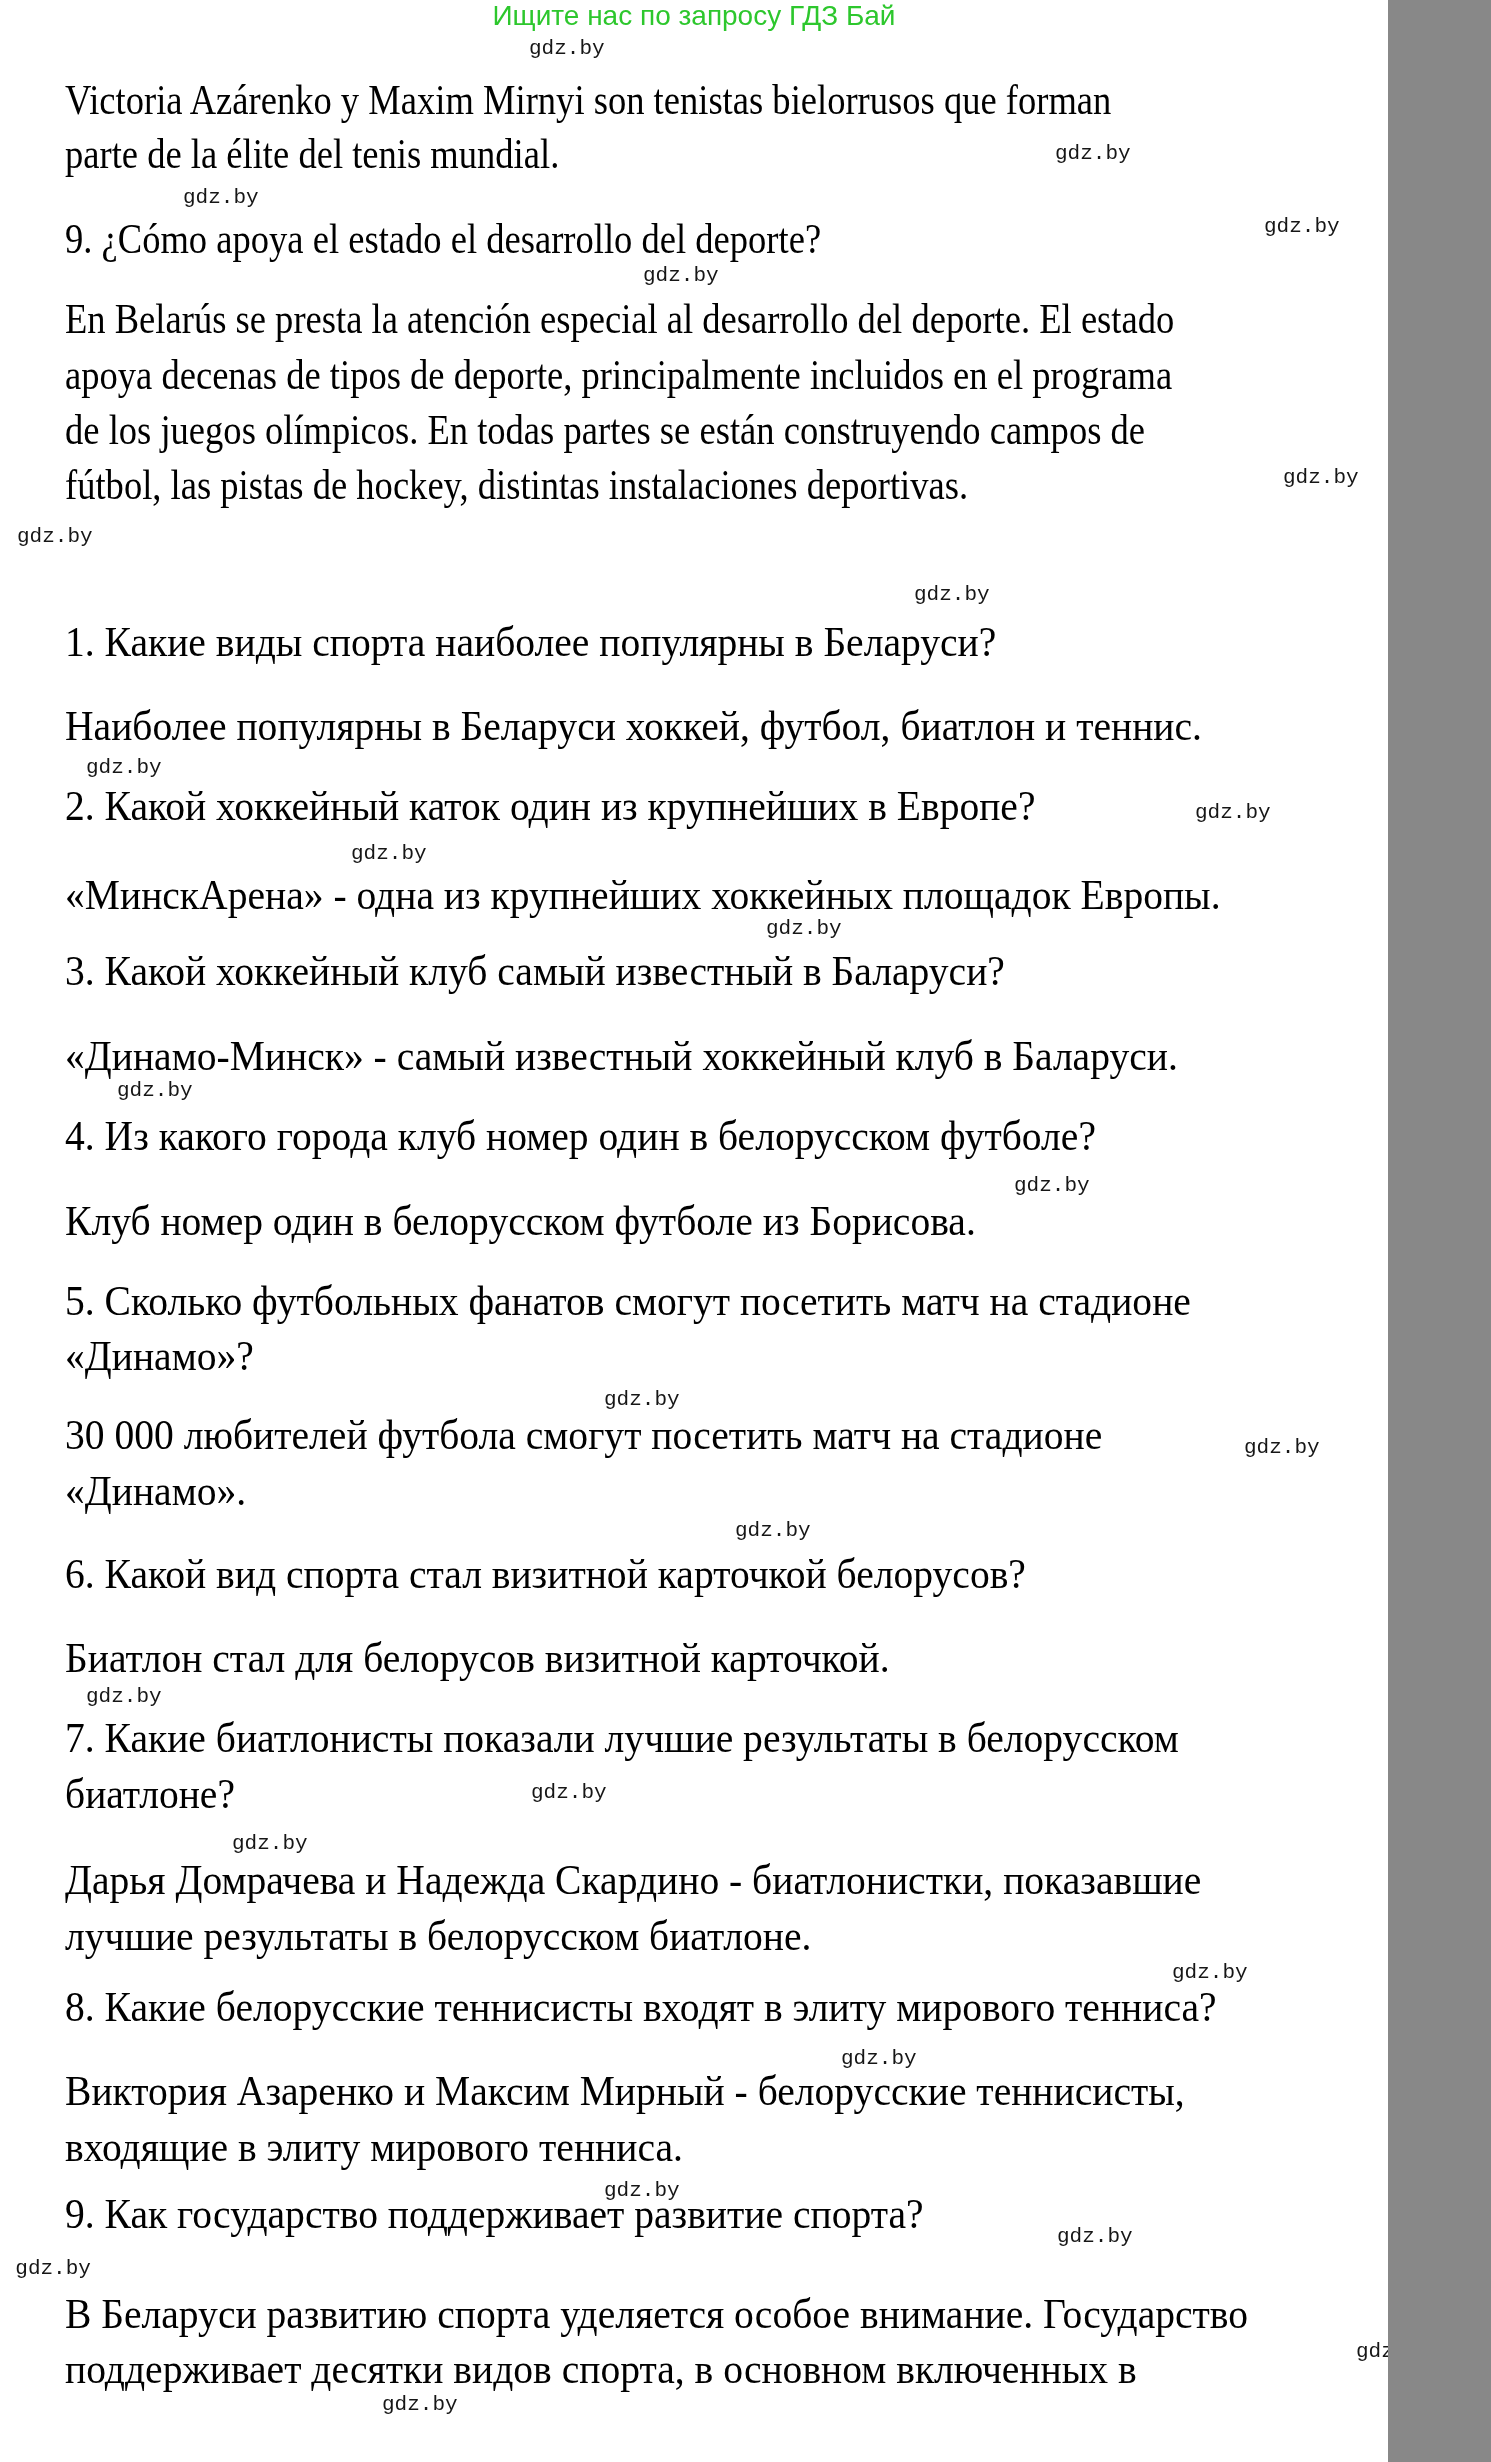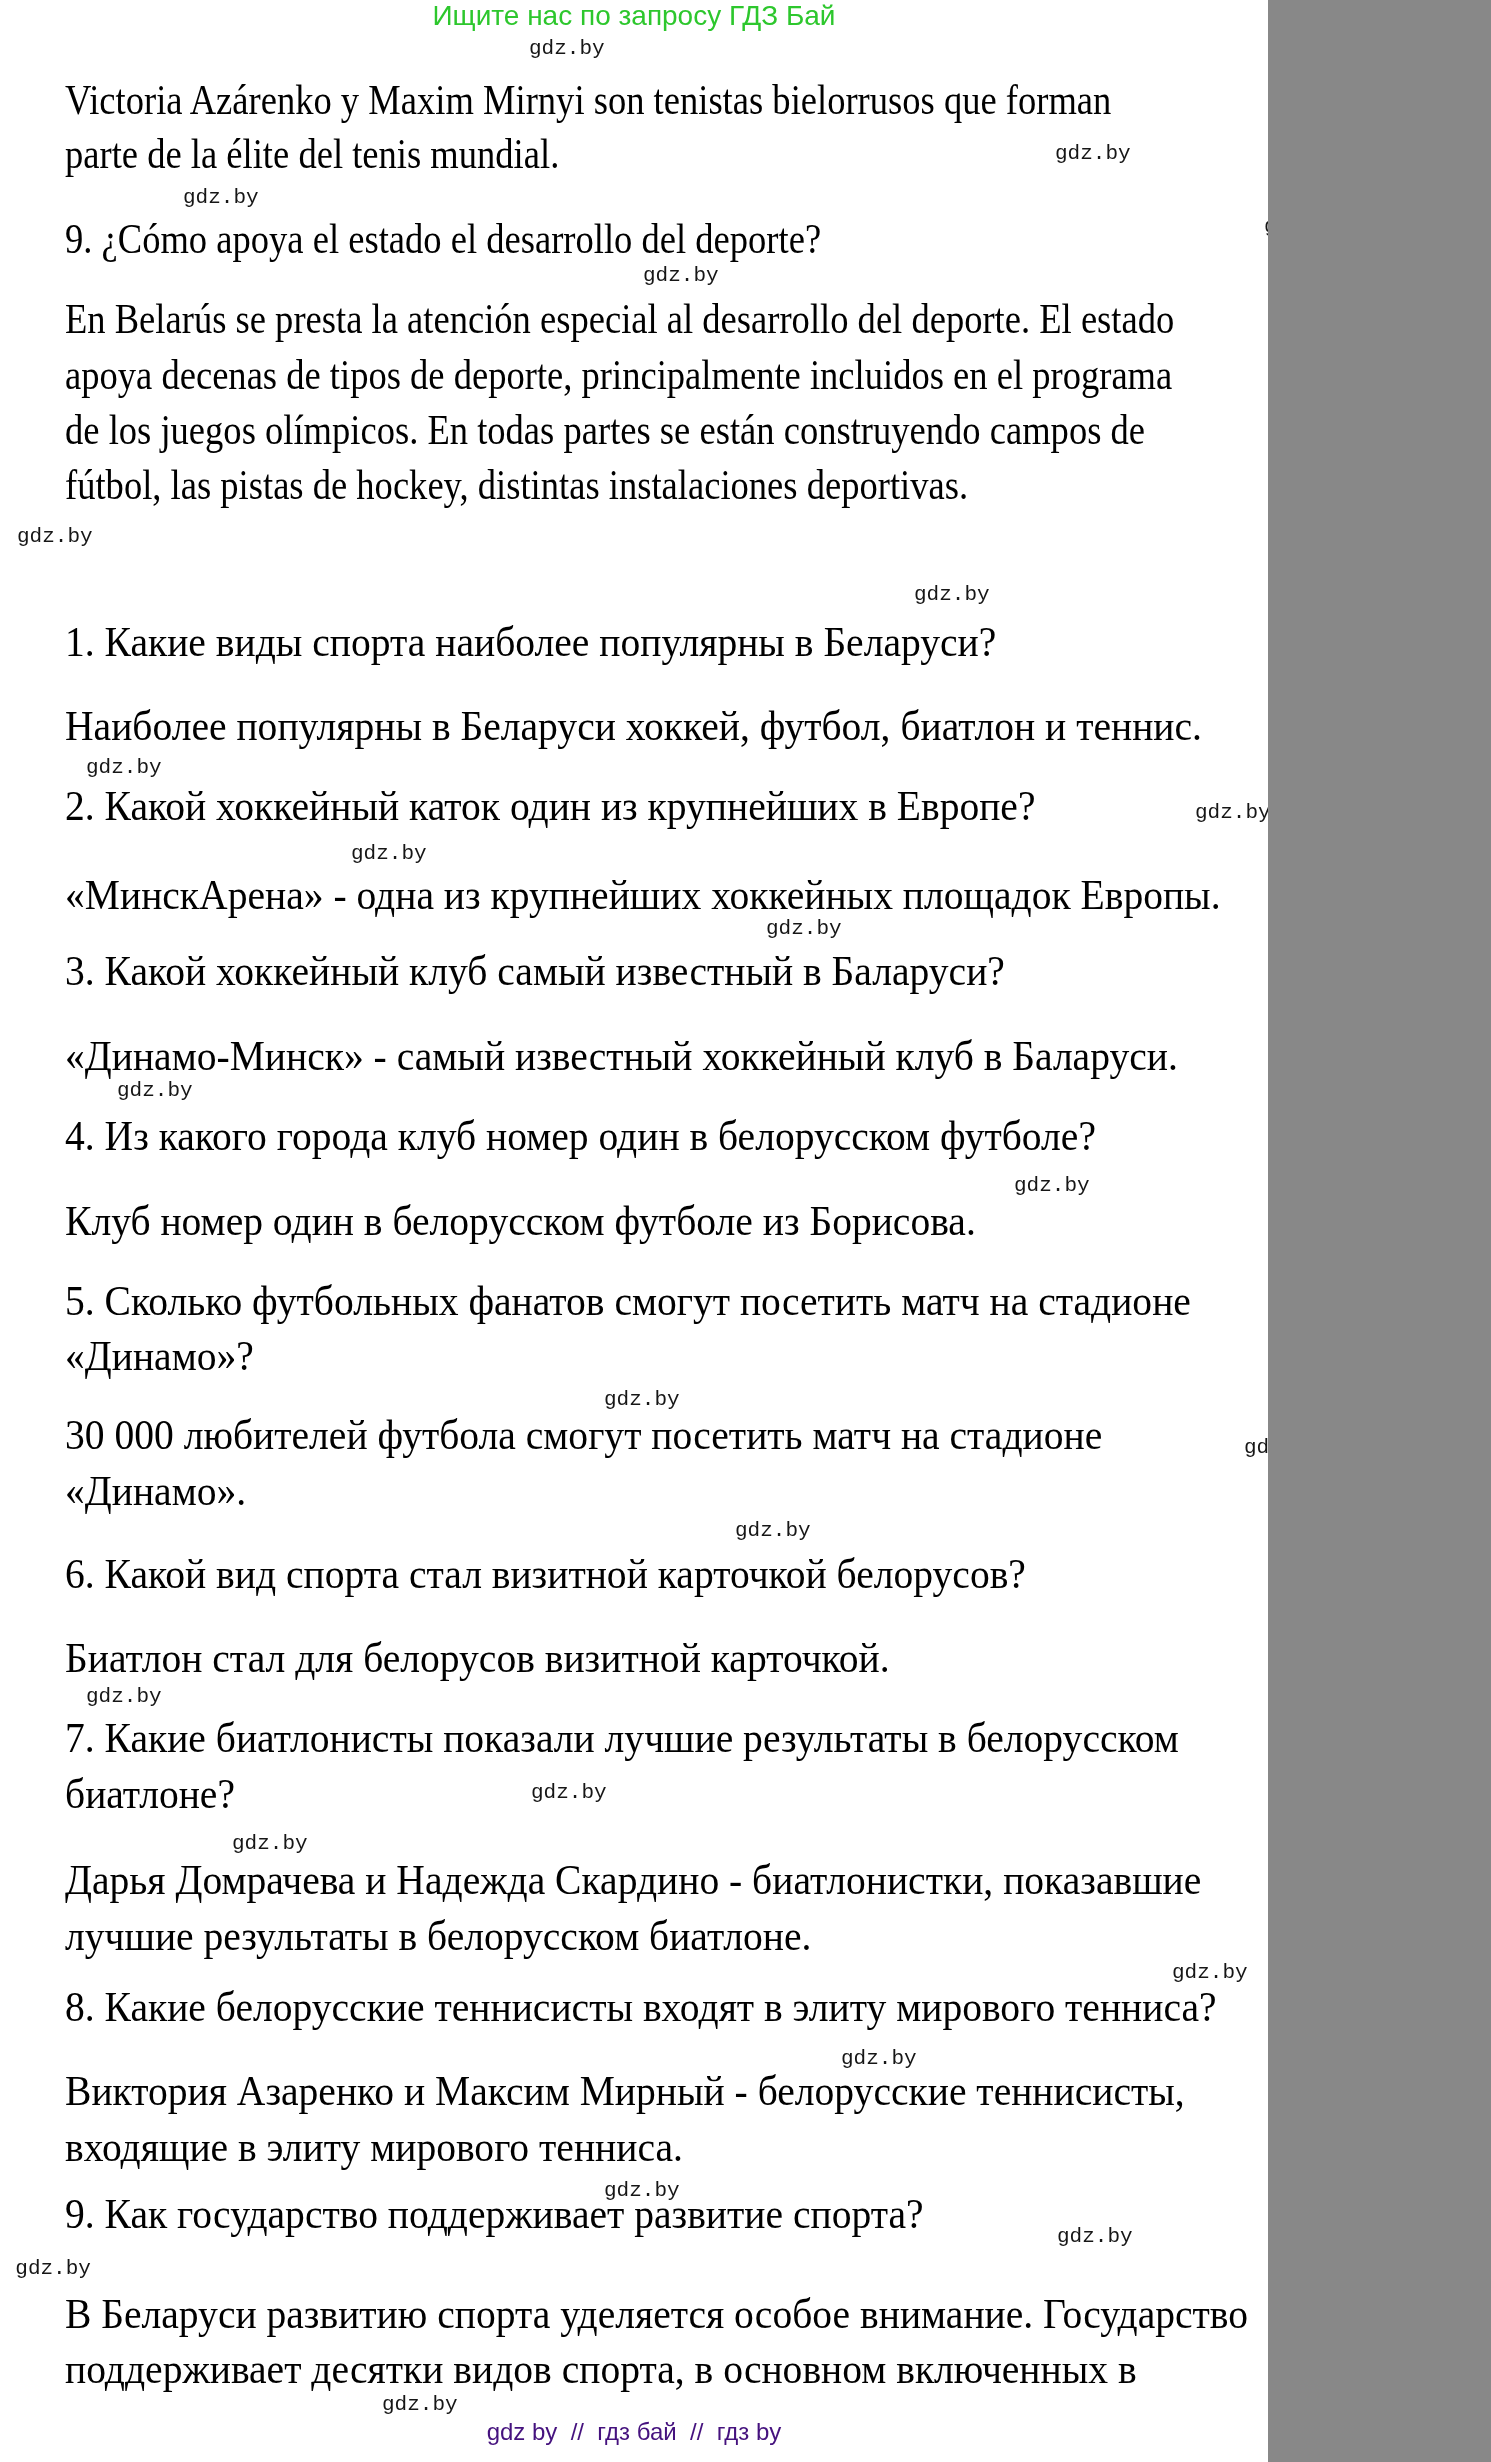--- a/index.html
+++ b/index.html
@@ -5,7 +5,7 @@
   html,body{margin:0;padding:0;background:#888;}
   #page{
     position:relative;
-    width:1268px;height:2462px;
+    width:1388px;height:2462px;
     background:#ffffff;
     overflow:hidden;
     font-family:"Liberation Serif","DejaVu Serif",serif;

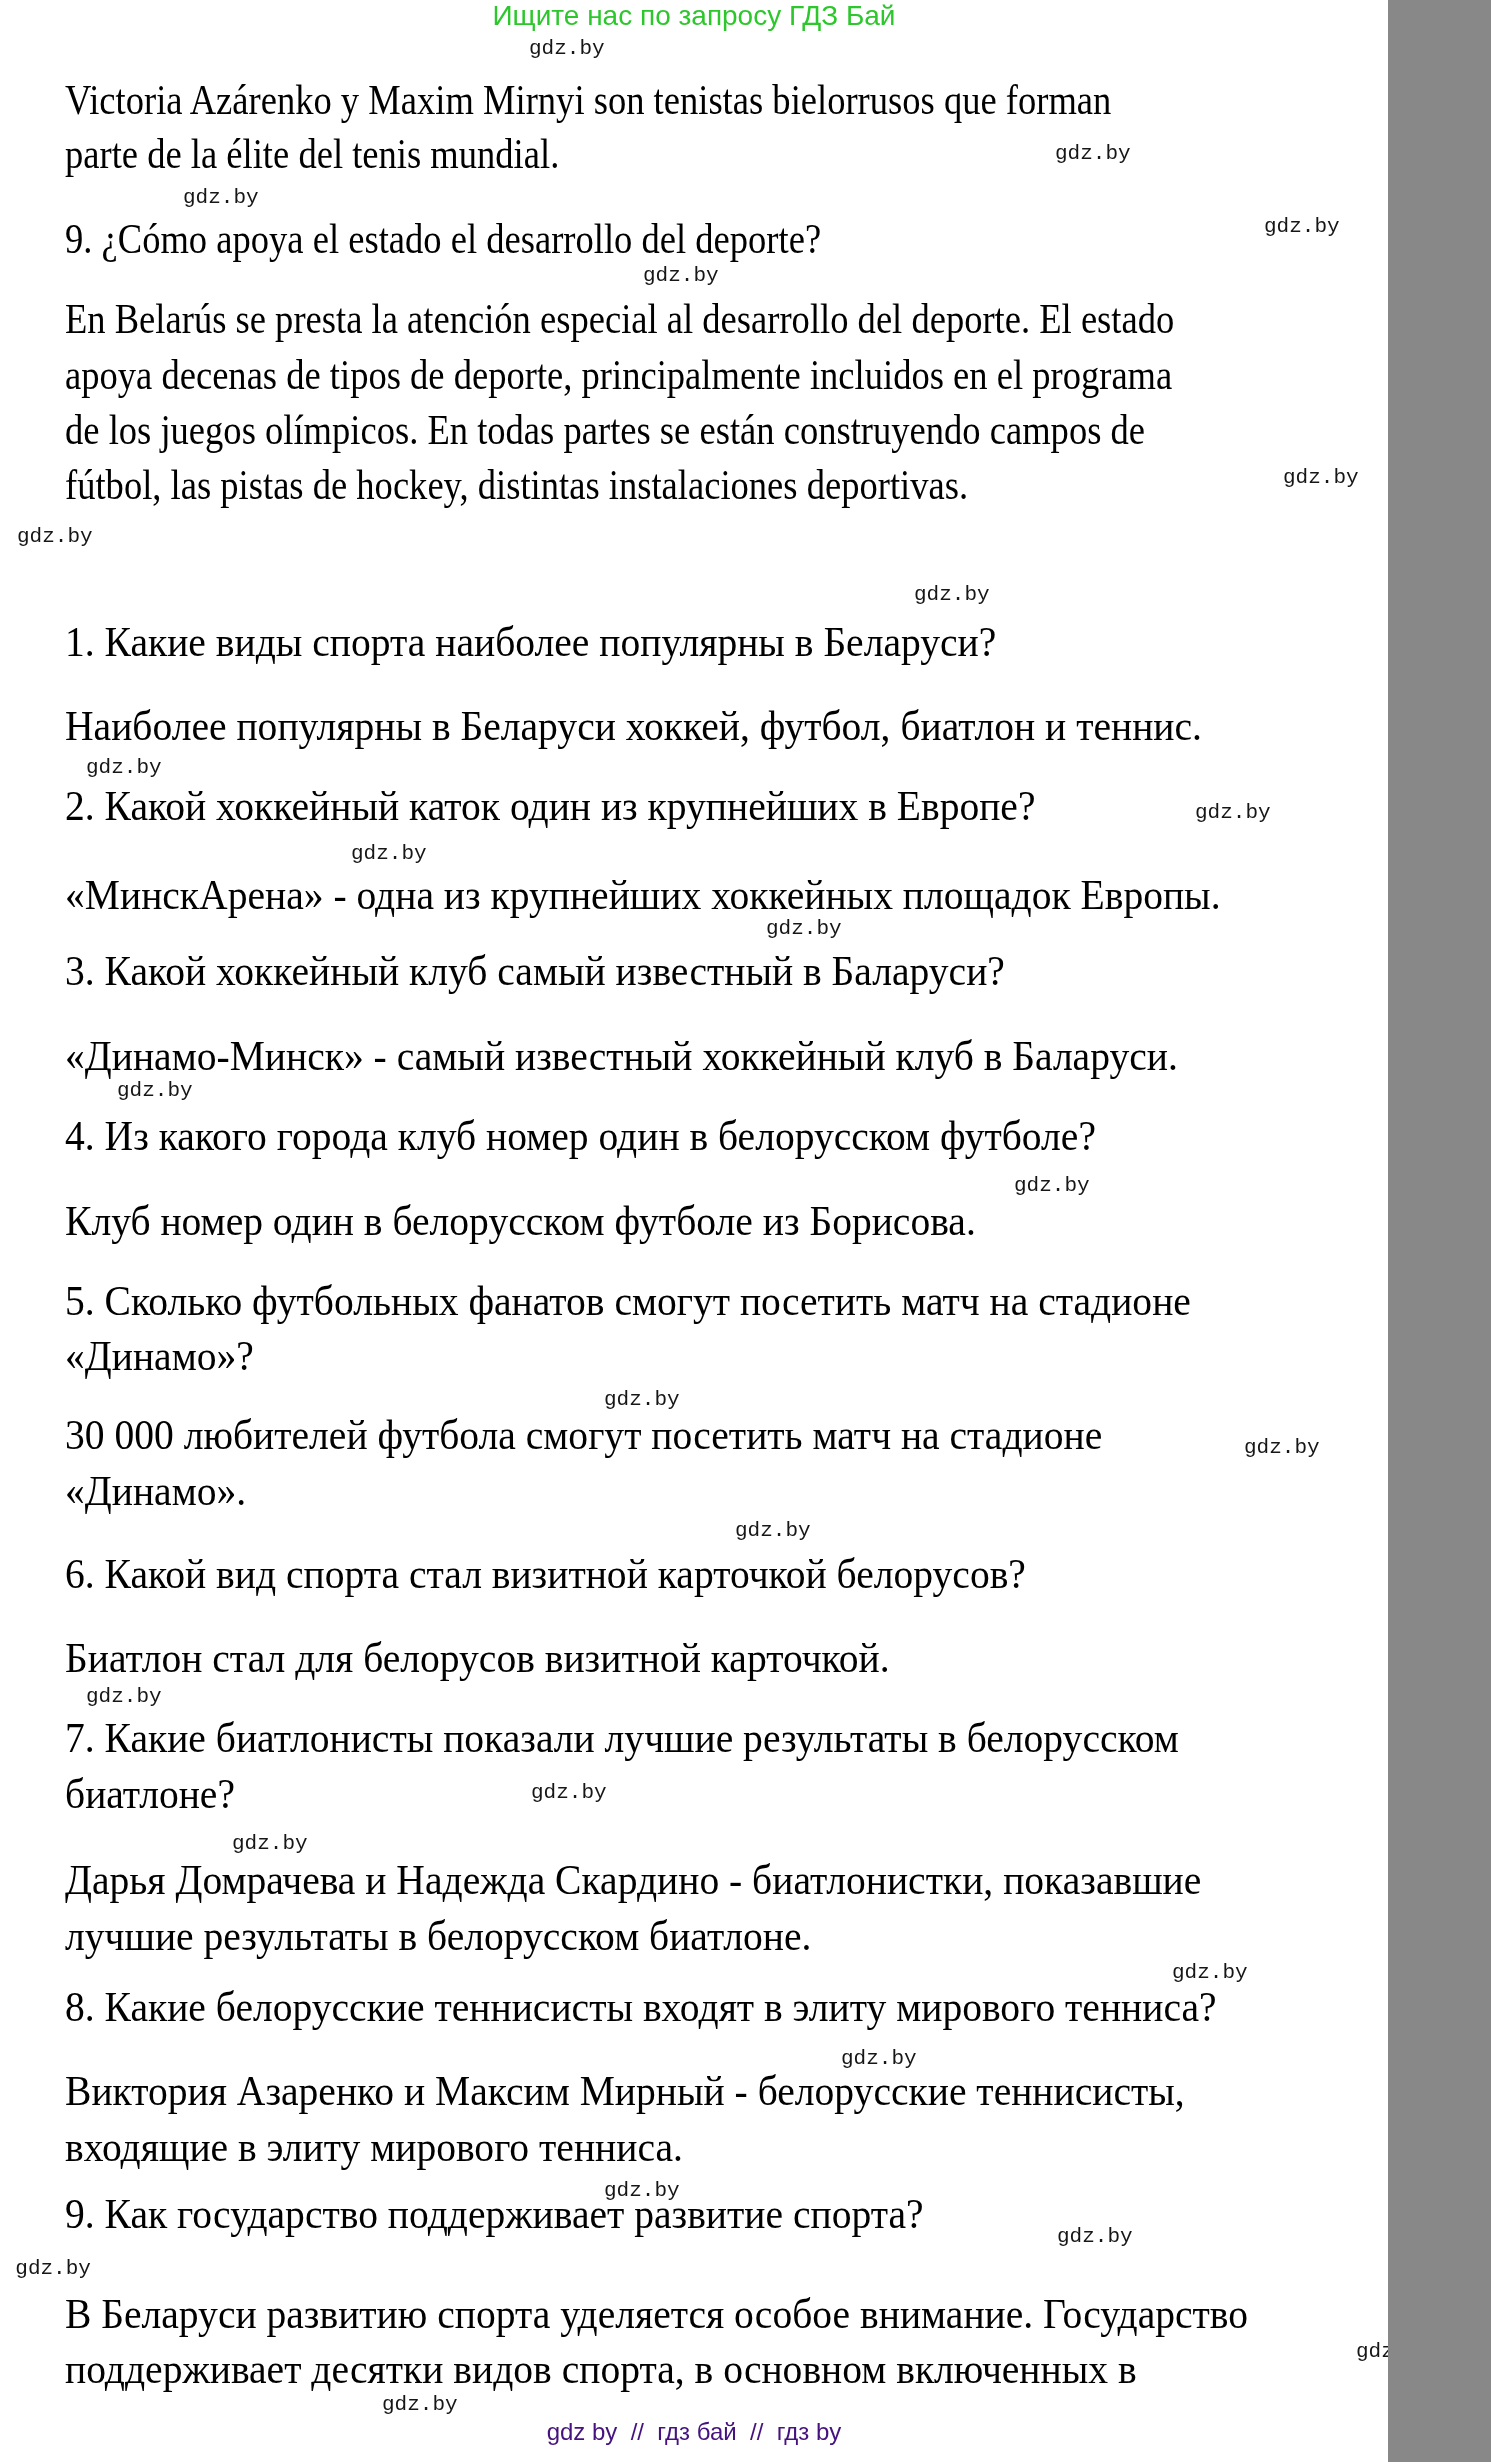--- a/index.html
+++ b/index.html
@@ -125,7 +125,6 @@
   <span class="wm" style="left:1356px;top:2340px">gdz.by</span>
   <span class="wm" style="left:382px;top:2393px">gdz.by</span>
 
-  <div class="footer">gdz by  //  гдз бай  //  гдз by</div>
 
 </div>
 

